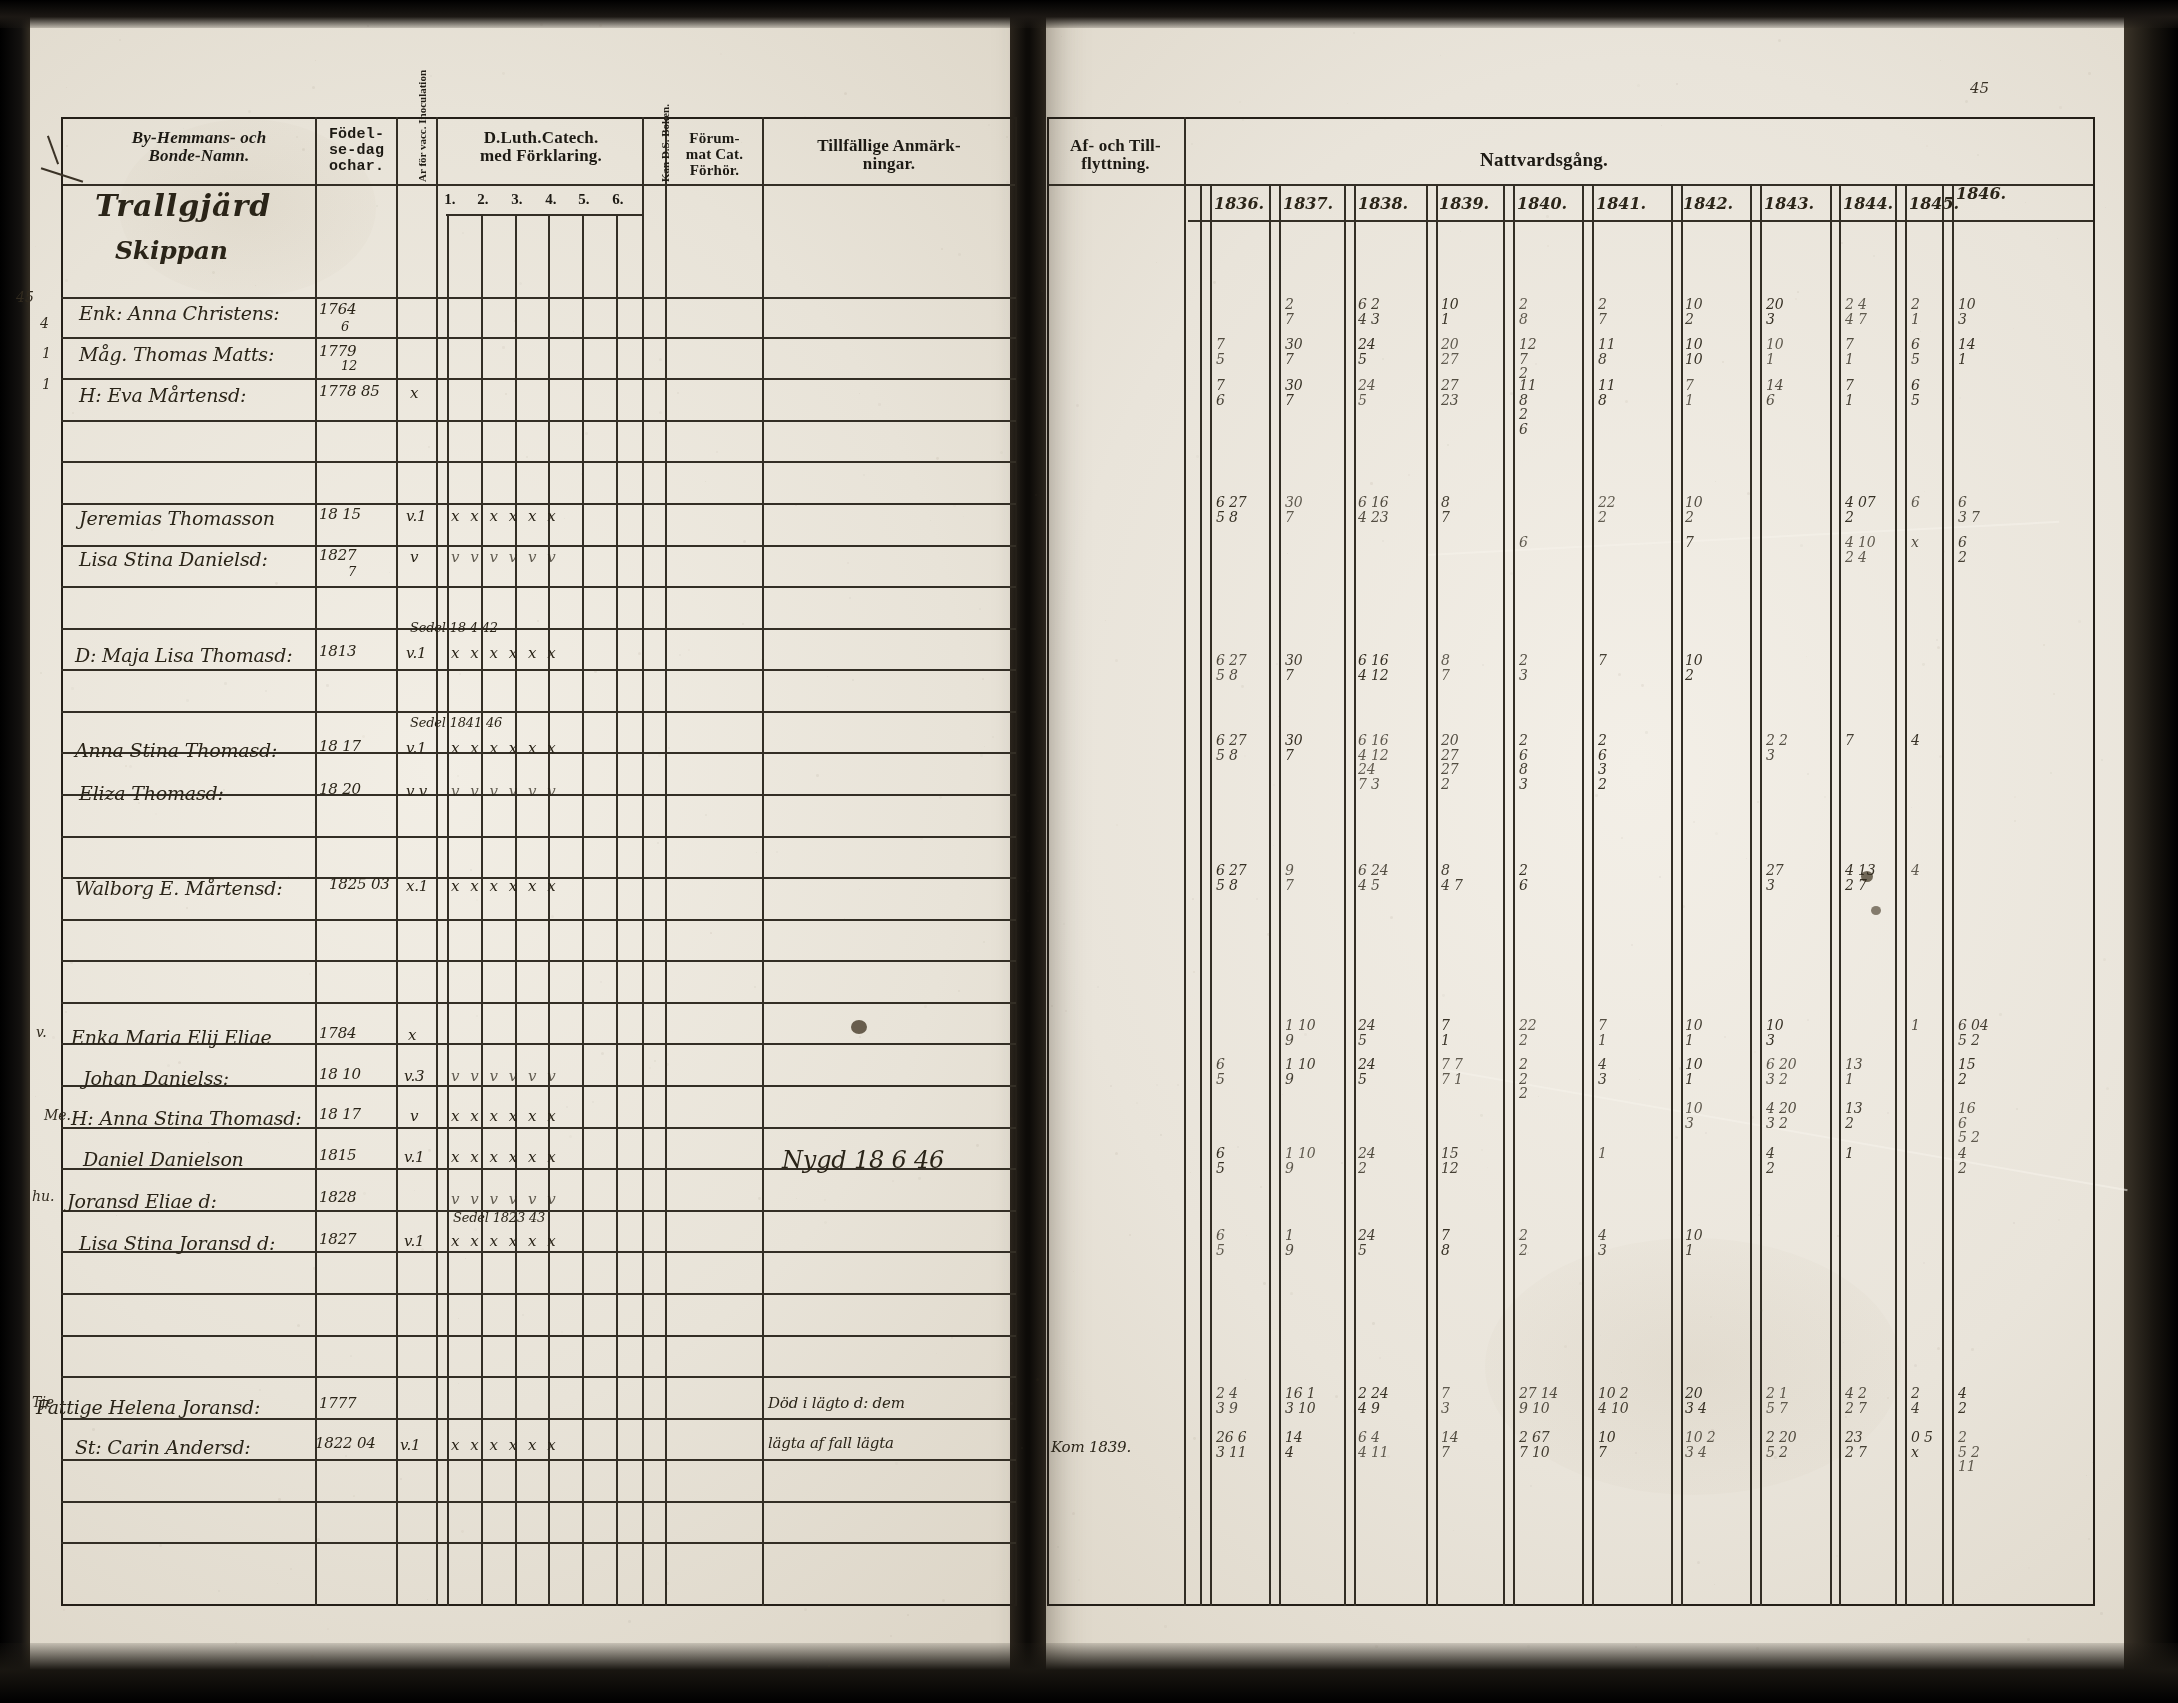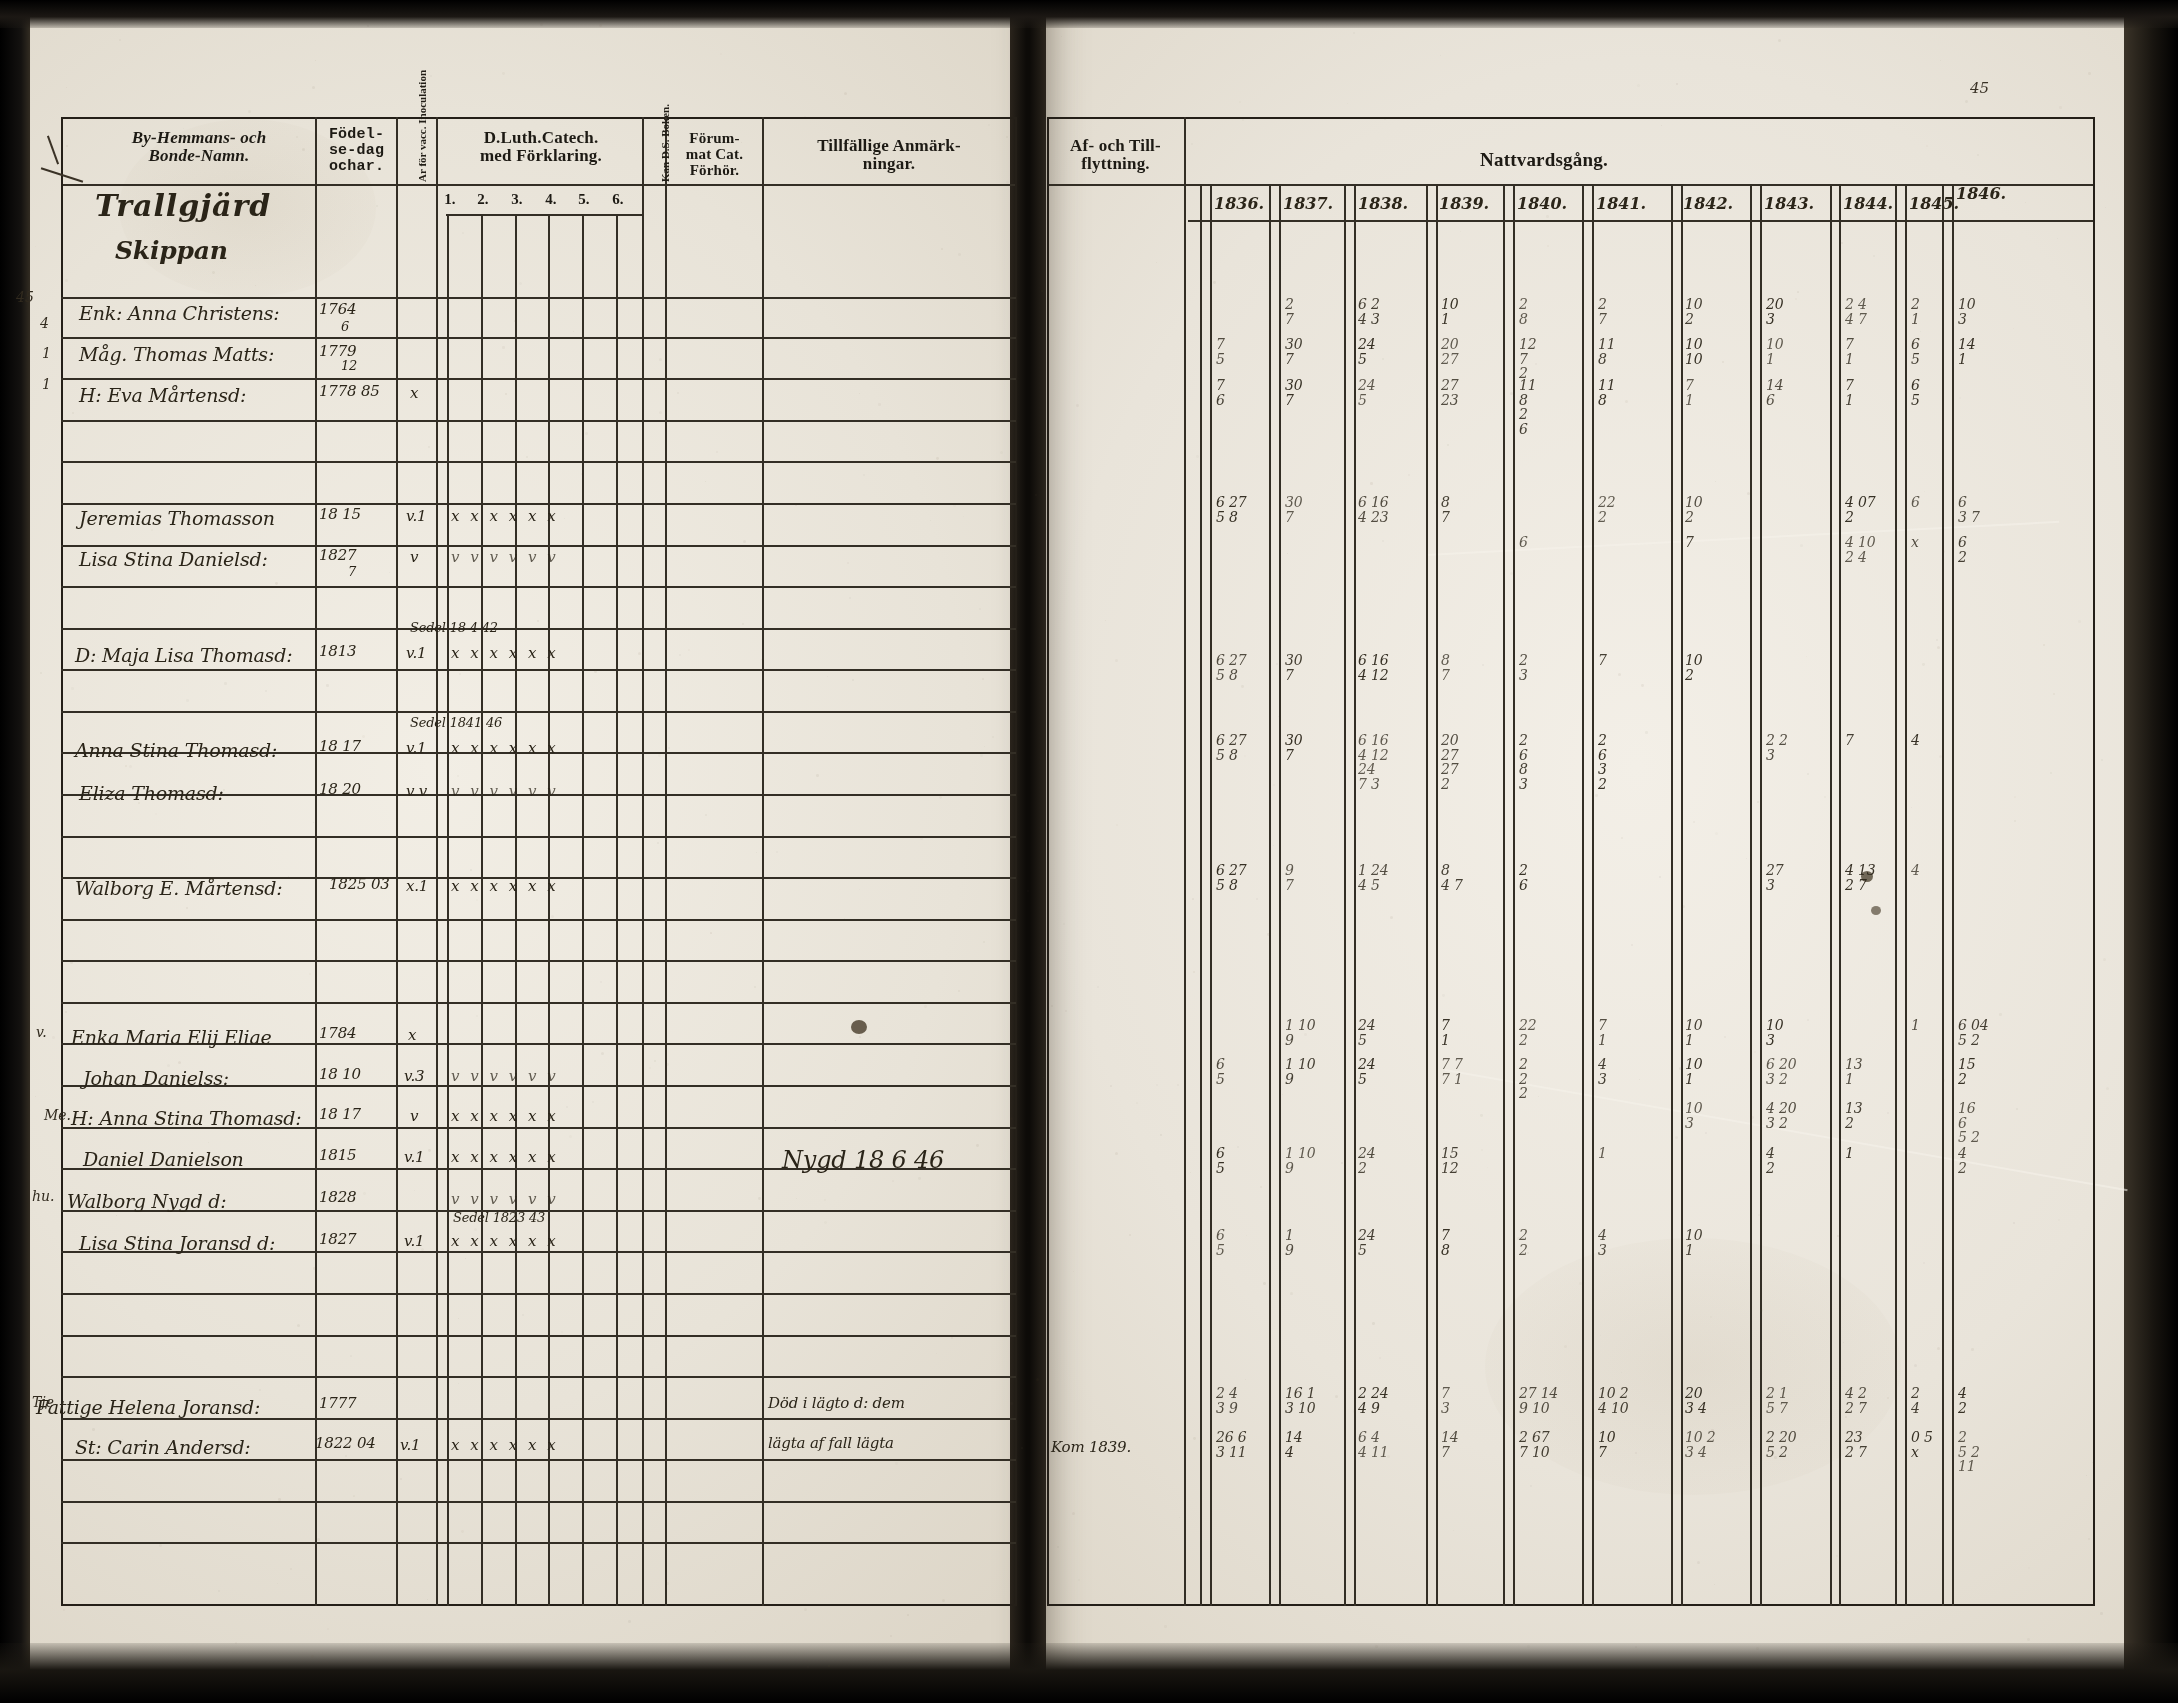--- a/index.html
+++ b/index.html
@@ -540,7 +540,7 @@
 5 8</div>
       <div class="hw hw-num" style="left: 1285px; top: 863px; width: 46px; white-space: pre-line; line-height: 1.05; opacity: 0.72;">9
 7</div>
-      <div class="hw hw-num" style="left: 1358px; top: 863px; width: 46px; white-space: pre-line; line-height: 1.05; opacity: 0.79;">1 24
+      <div class="hw hw-num" style="left: 1358px; top: 863px; width: 46px; white-space: pre-line; line-height: 1.05; opacity: 0.79;">6 24
 4 5</div>
       <div class="hw hw-num" style="left: 1441px; top: 863px; width: 46px; white-space: pre-line; line-height: 1.05; opacity: 0.86;">8
 4 7</div>

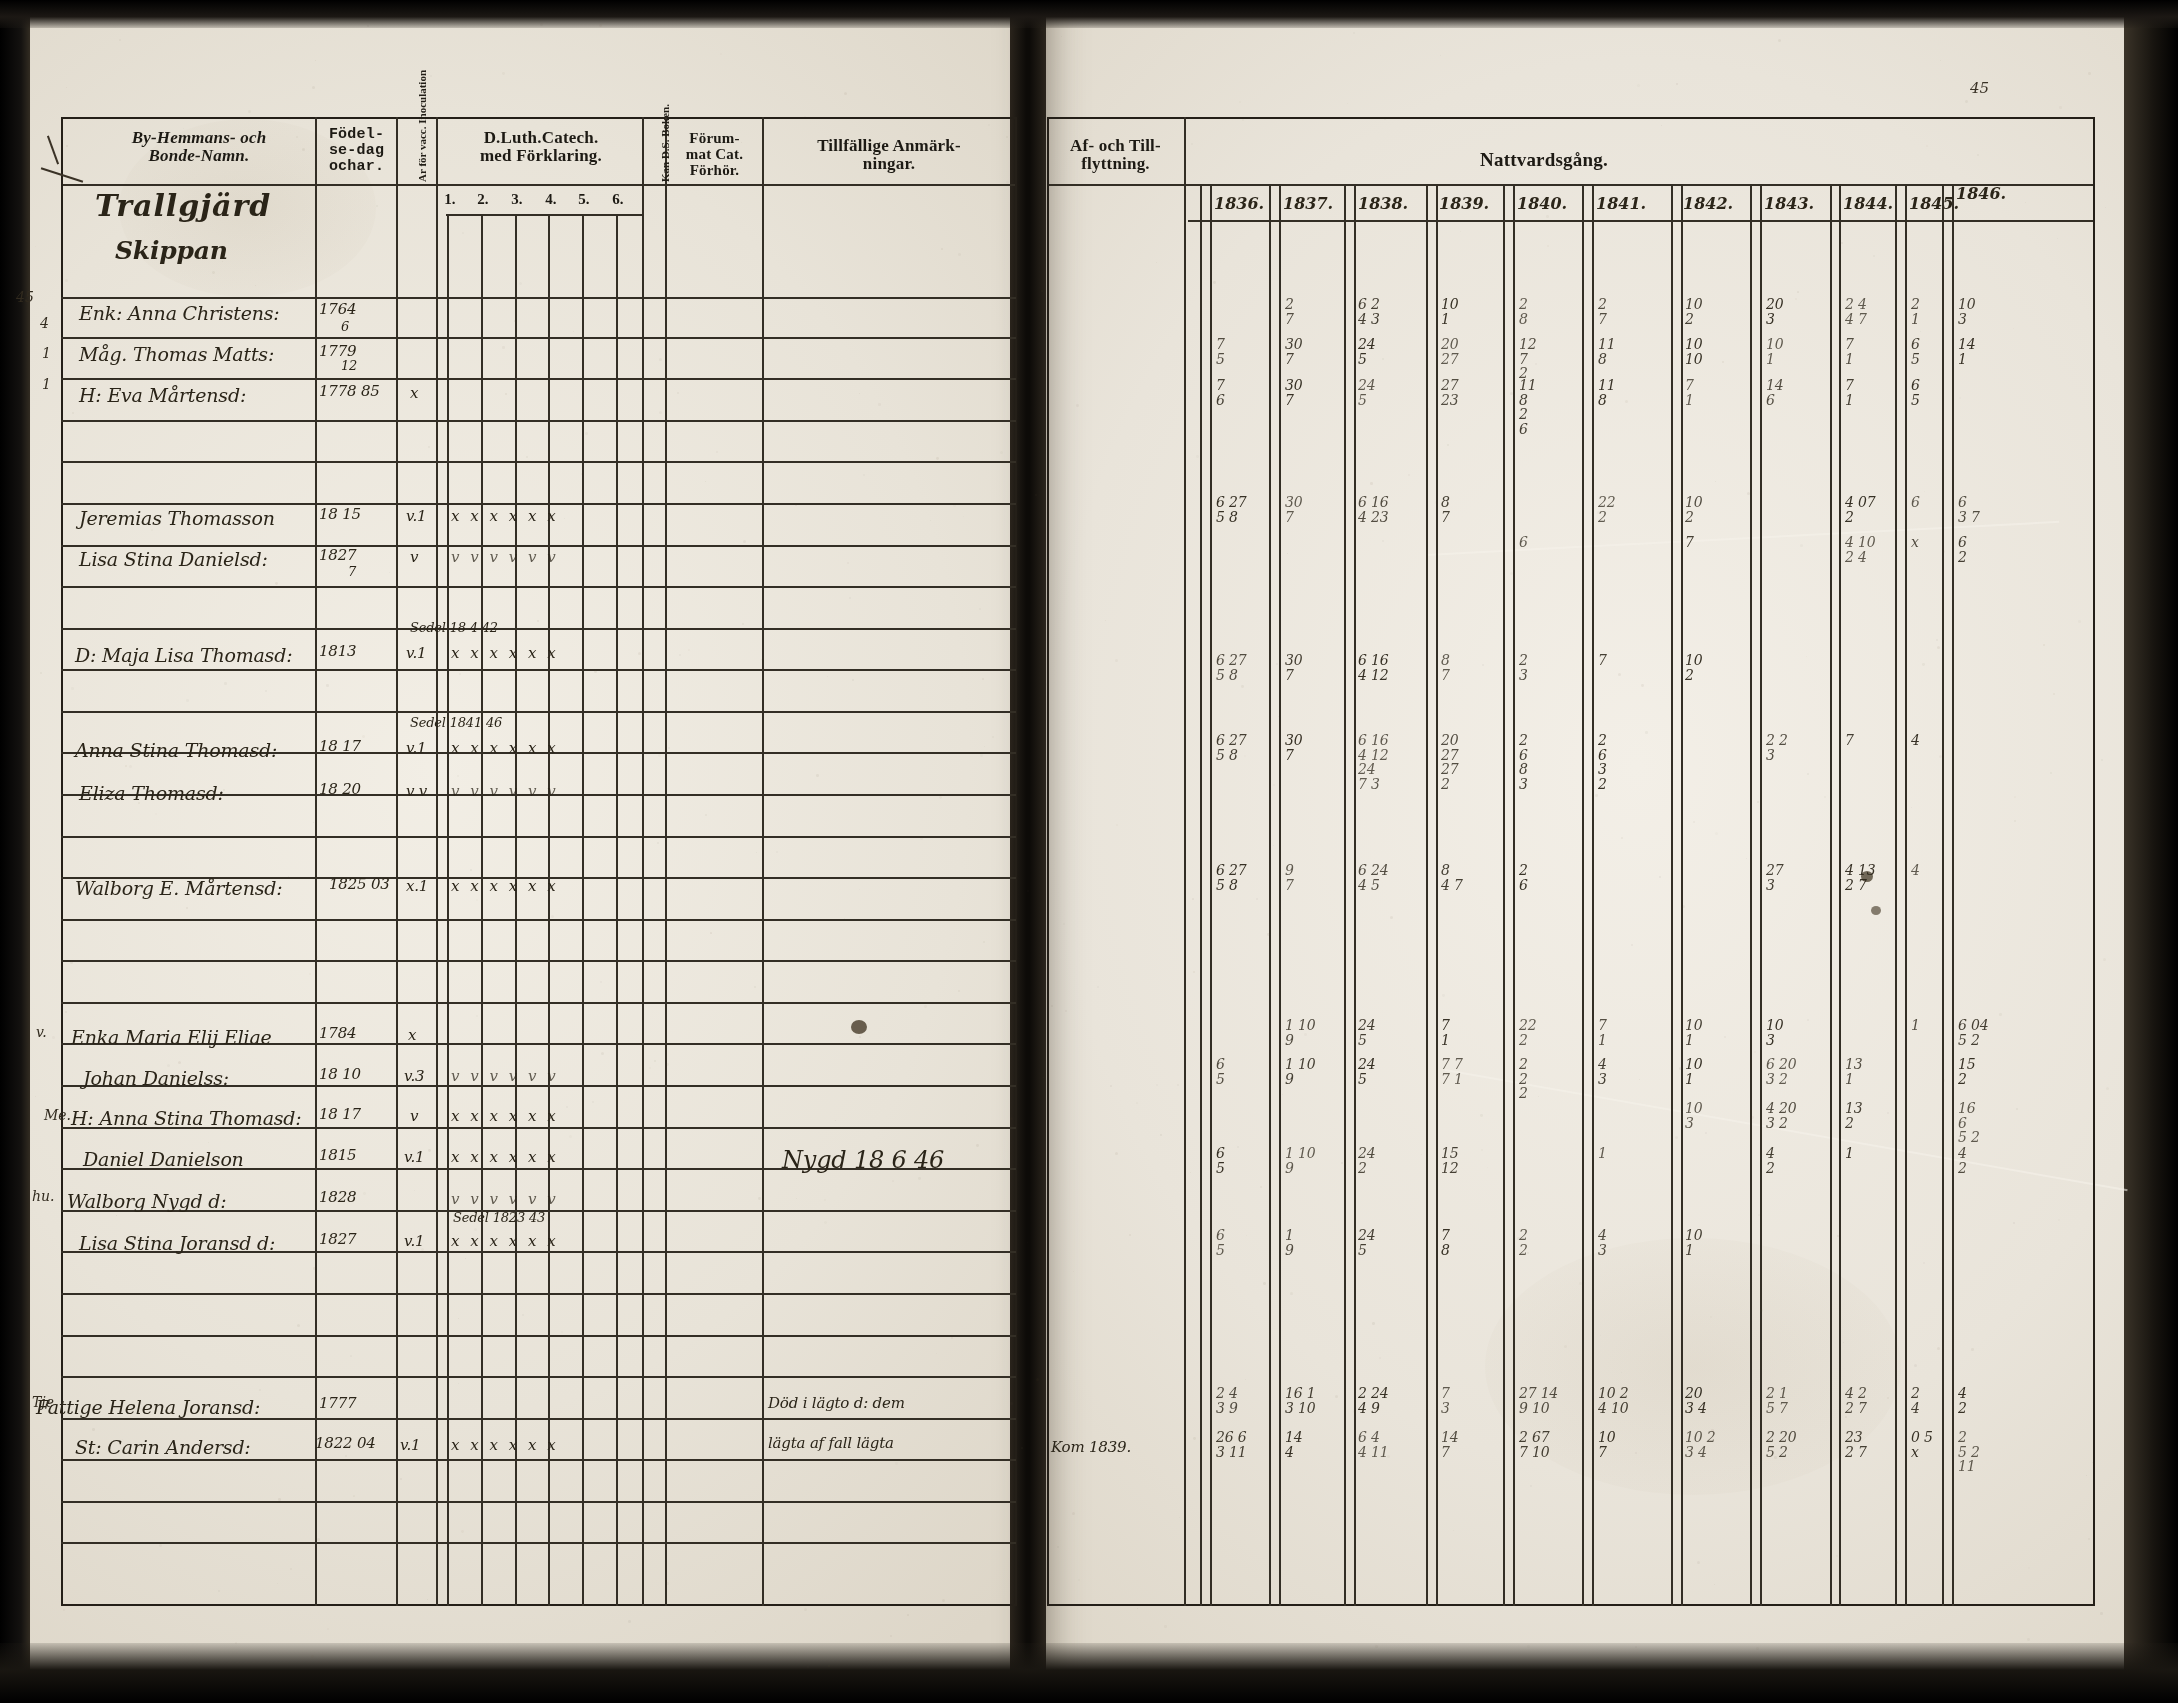--- a/index.html
+++ b/index.html
@@ -328,7 +328,7 @@
   <div class="hw hw-mark" style="left:451px;top:1148px;">x x x x x x</div>
   <div class="hw hw-name" style="left:782px;top:1146px;font-size:24px;">Nygd 18 6 46</div>
 
-  <div class="hw hw-name" style="left:67px;top:1190px;">Walborg Nygd d:</div>
+  <div class="hw hw-name" style="left:67px;top:1190px;">Joransd Eliae d:</div>
   <div class="hw hw-sm" style="left:319px;top:1188px;">1828</div>
   <div class="hw hw-mark fade" style="left:451px;top:1190px;">v v v v v v</div>
 

